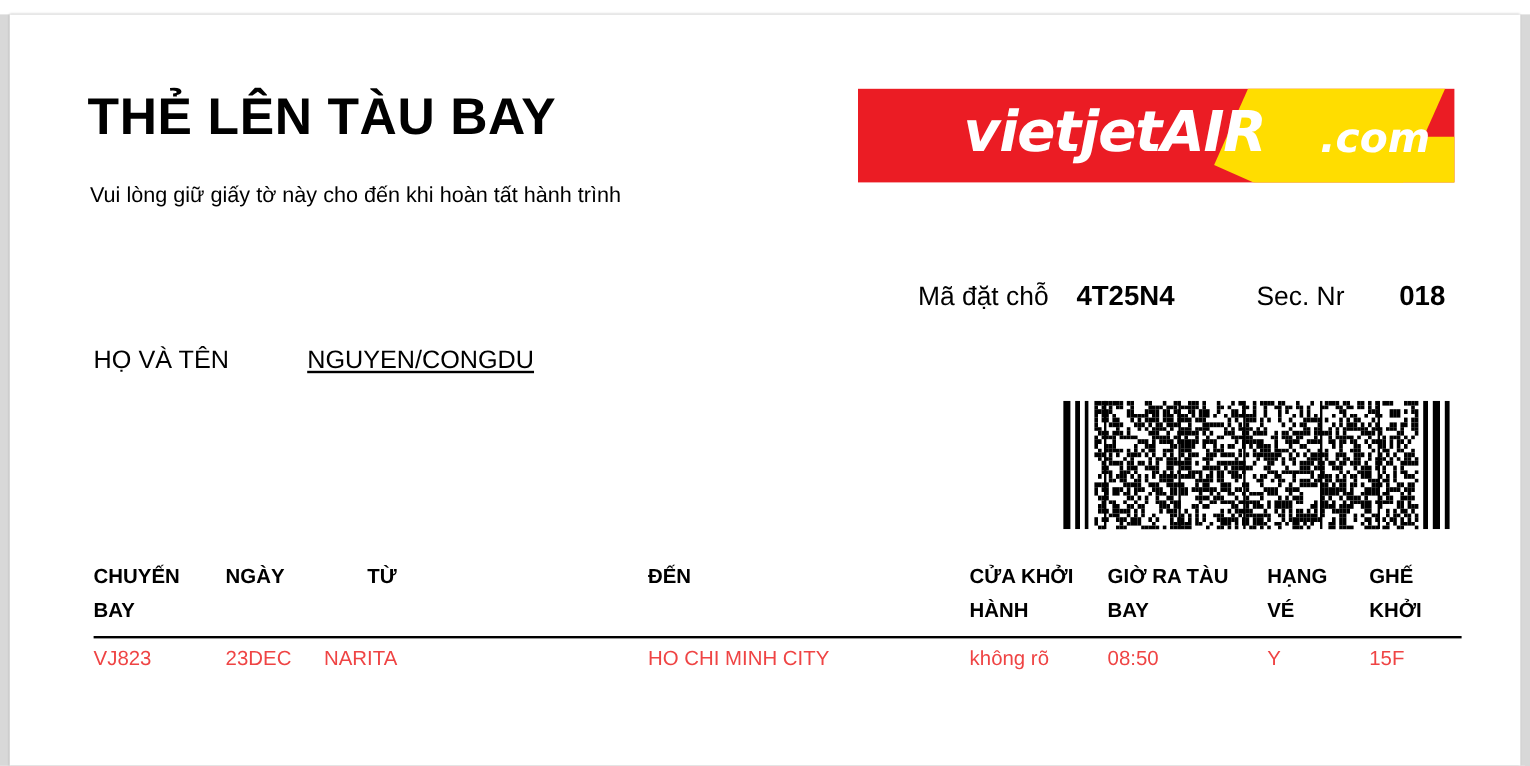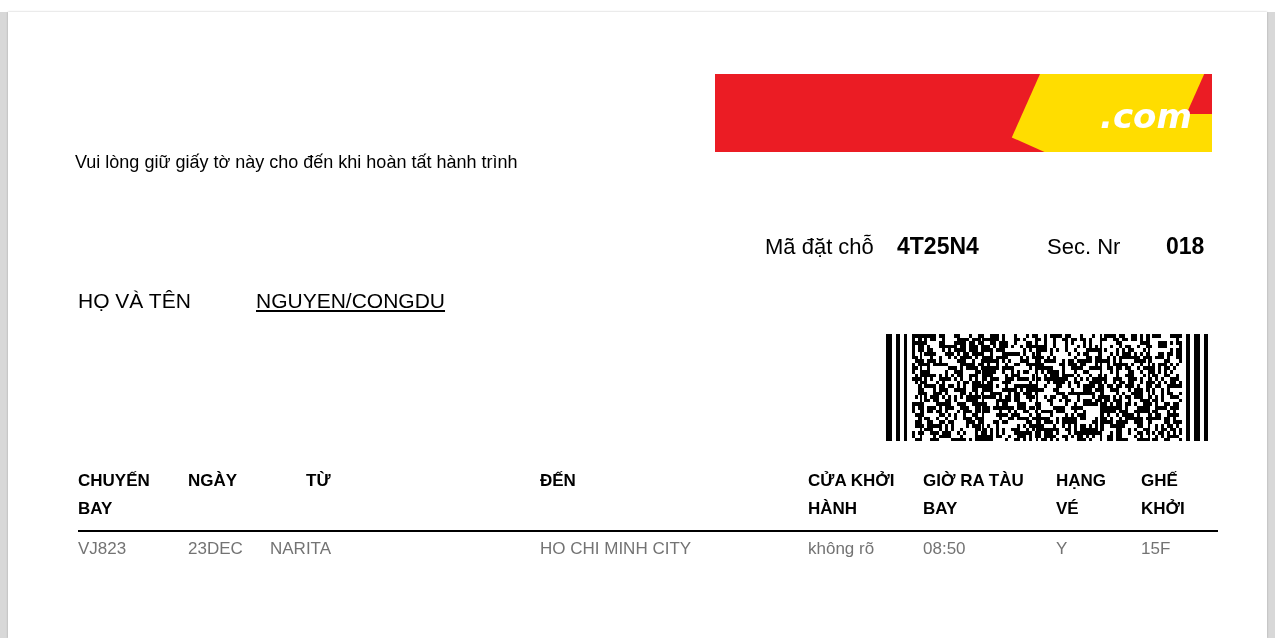--- a/index.html
+++ b/index.html
@@ -226,6 +226,7 @@
 
 <div class="page">
 
+  <div class="title">THẺ LÊN TÀU BAY</div>
   <div class="subtitle">Vui lòng giữ giấy tờ này cho đến khi hoàn tất hành trình</div>
 
   <div class="logo">

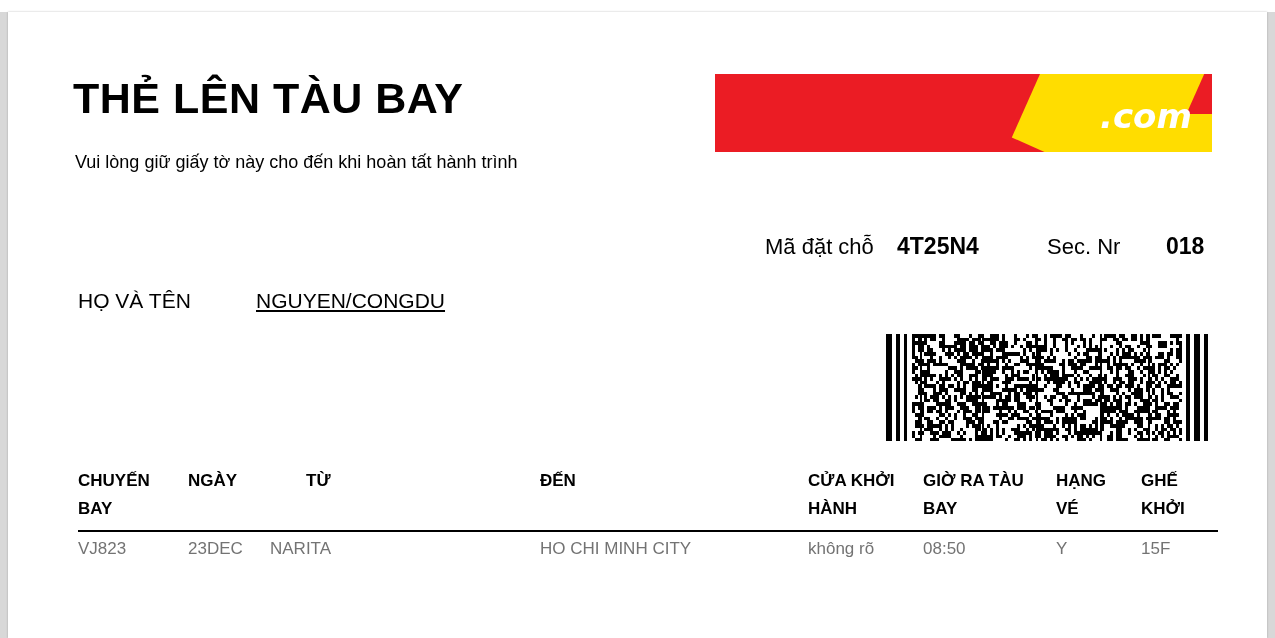--- a/index.html
+++ b/index.html
@@ -232,6 +232,9 @@
   <div class="logo">
     <div class="yellow-wedge"></div>
     <div class="yellow-wedge2"></div>
+    <div class="logo-text">
+      <span>vietjet</span><span class="air">AIR</span>
+    </div>
     <div class="logo-dotcom">.com</div>
   </div>
 

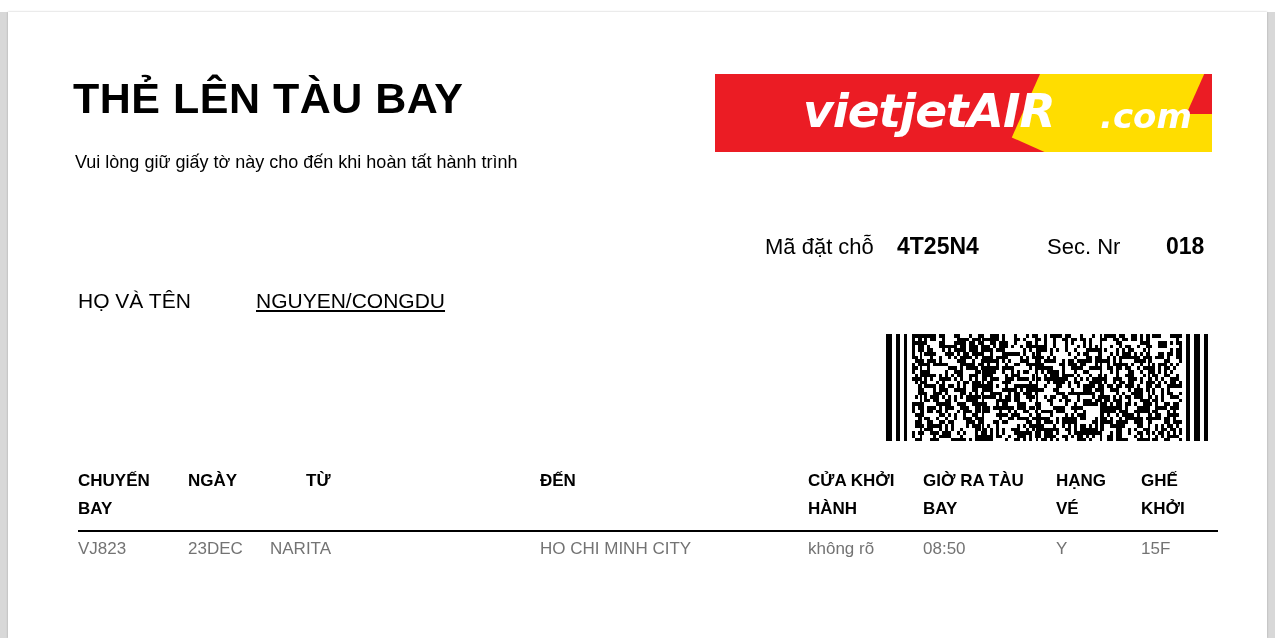--- a/index.html
+++ b/index.html
@@ -210,7 +210,7 @@
   .td {
     position: absolute;
     font-size: 17px;
-    color: #737373;
+    color: #ef4444;
     white-space: nowrap;
   }
   .rule {

